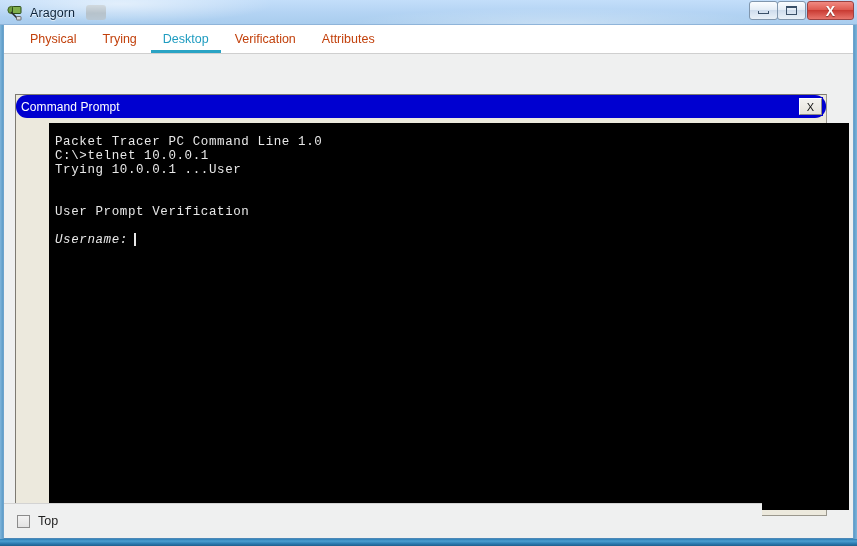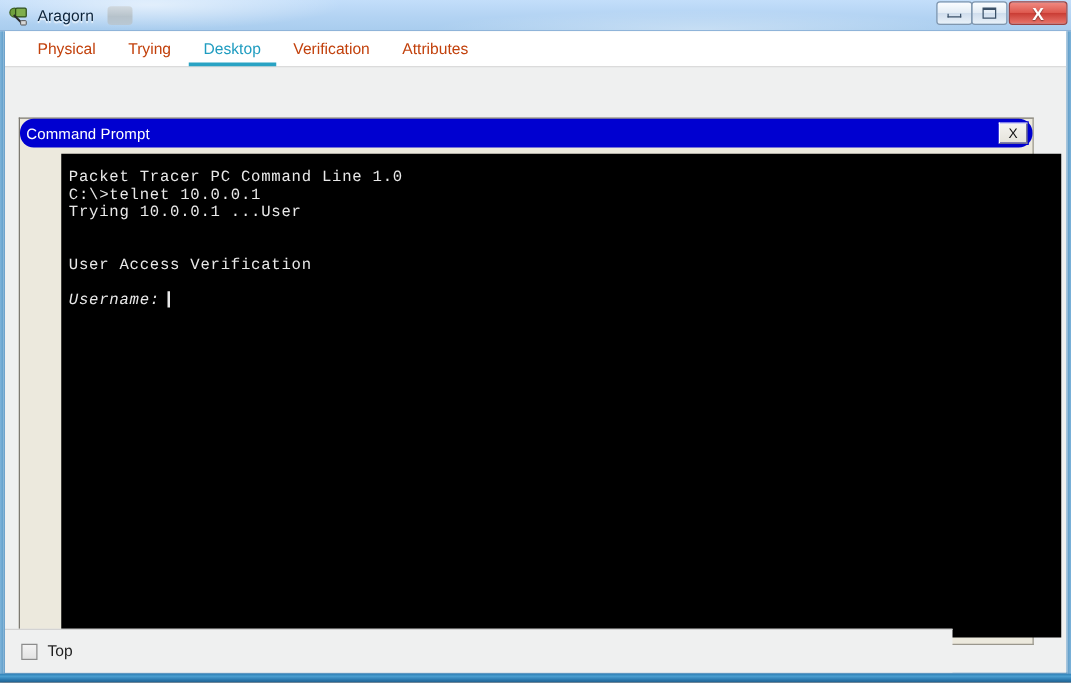--- a/index.html
+++ b/index.html
@@ -353,7 +353,7 @@
           <div class="term-line">Trying 10.0.0.1 ...User</div>
           <div class="term-blank"></div>
           <div class="term-blank"></div>
-          <div class="term-line">User Access Verification</div>
+          <div class="term-line">User Prompt Verification</div>
           <div class="term-blank"></div>
           <div class="term-prompt-row">
             <span class="term-line">Username:</span>

